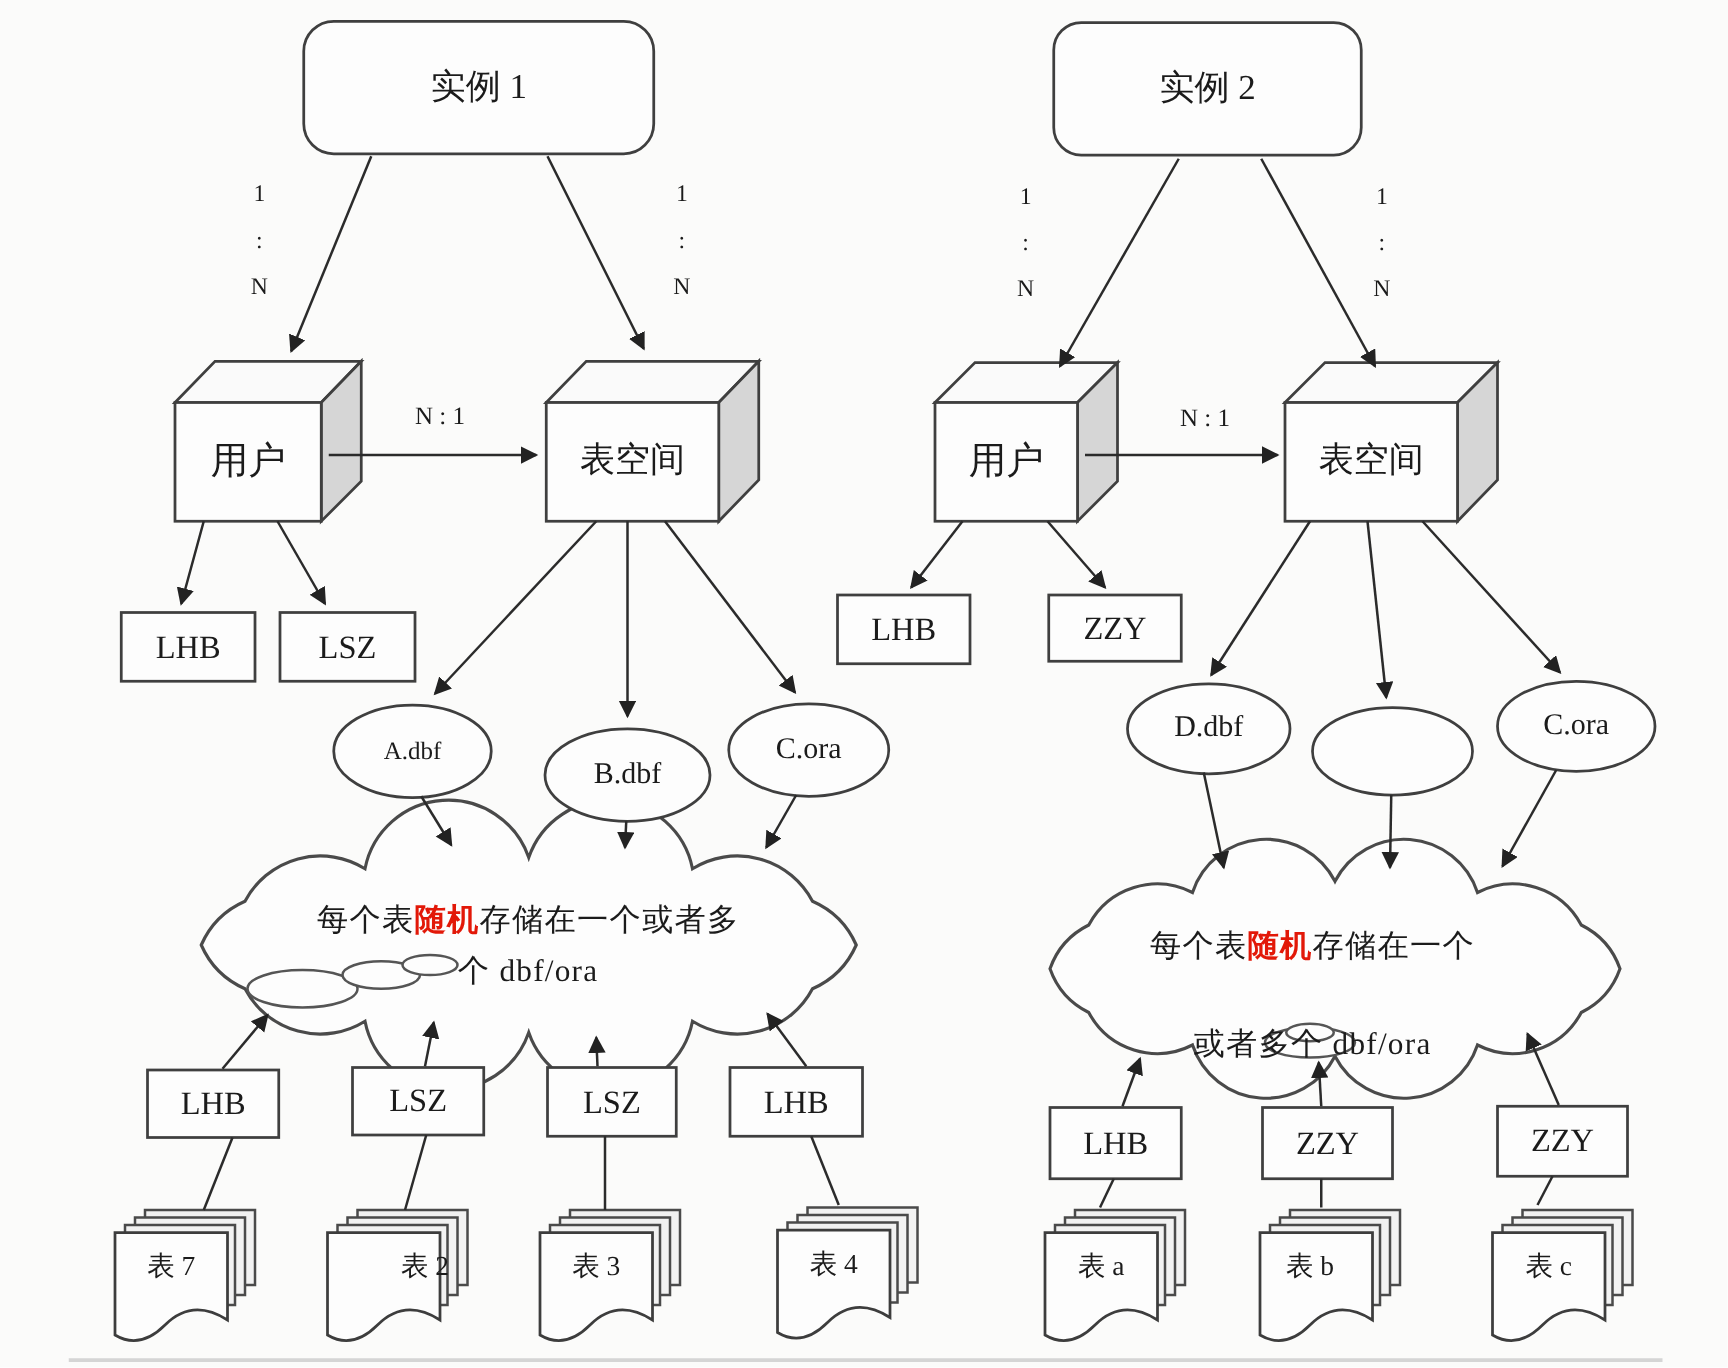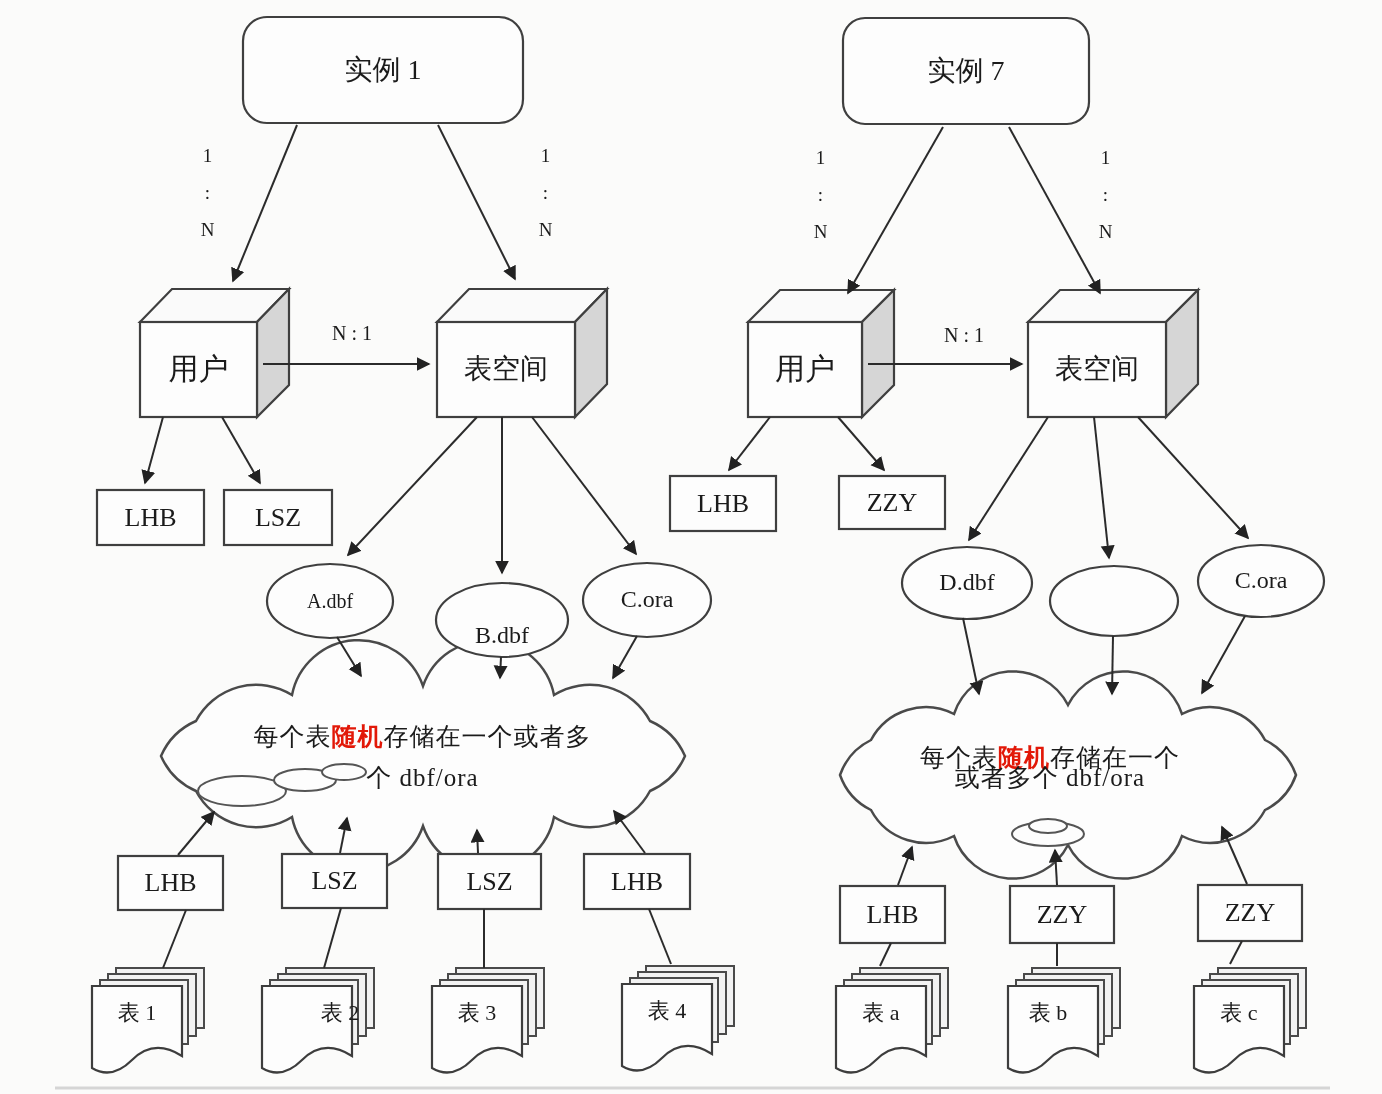--- a/index.html
+++ b/index.html
@@ -164,7 +164,7 @@
   </svg>
 
   <div class="lbl" style="left:243px;top:17px;width:280px;height:106px;font-size:28px;">实例 1</div>
-  <div class="lbl" style="left:843px;top:18px;width:246px;height:106px;font-size:28px;">实例 7</div>
+  <div class="lbl" style="left:843px;top:18px;width:246px;height:106px;font-size:28px;">实例 2</div>
 
   <div class="lbl ratio" style="left:188px;top:136px;width:40px;height:112px;">1
 :

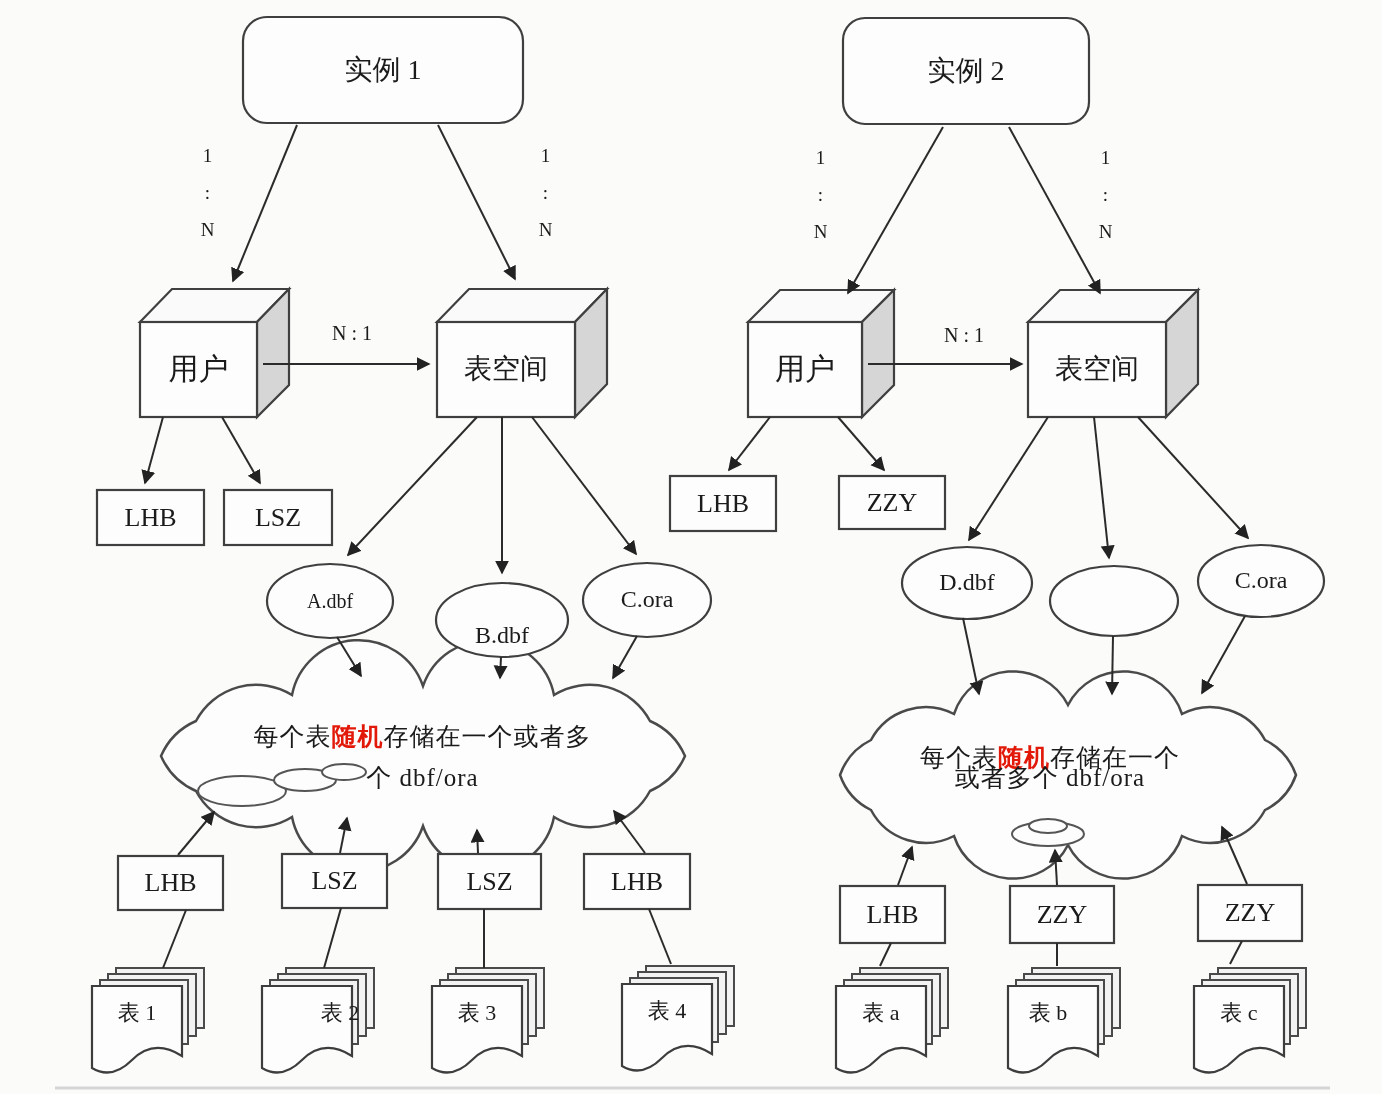--- a/index.html
+++ b/index.html
@@ -193,7 +193,7 @@
   <div class="lbl" style="left:839px;top:476px;width:106px;height:53px;font-size:26px;">ZZY</div>
 
   <div class="lbl" style="left:267px;top:564px;width:126px;height:74px;font-size:20px;">A.dbf</div>
-  <div class="lbl" style="left:436px;top:599px;width:132px;height:74px;font-size:24px;">B.dbf</div>
+  <div class="lbl" style="left:436px;top:583px;width:132px;height:74px;font-size:24px;">B.dbf</div>
   <div class="lbl" style="left:583px;top:563px;width:128px;height:74px;font-size:24px;">C.ora</div>
   <div class="lbl" style="left:902px;top:547px;width:130px;height:72px;font-size:24px;">D.dbf</div>
   <div class="lbl" style="left:1198px;top:545px;width:126px;height:72px;font-size:24px;">C.ora</div>

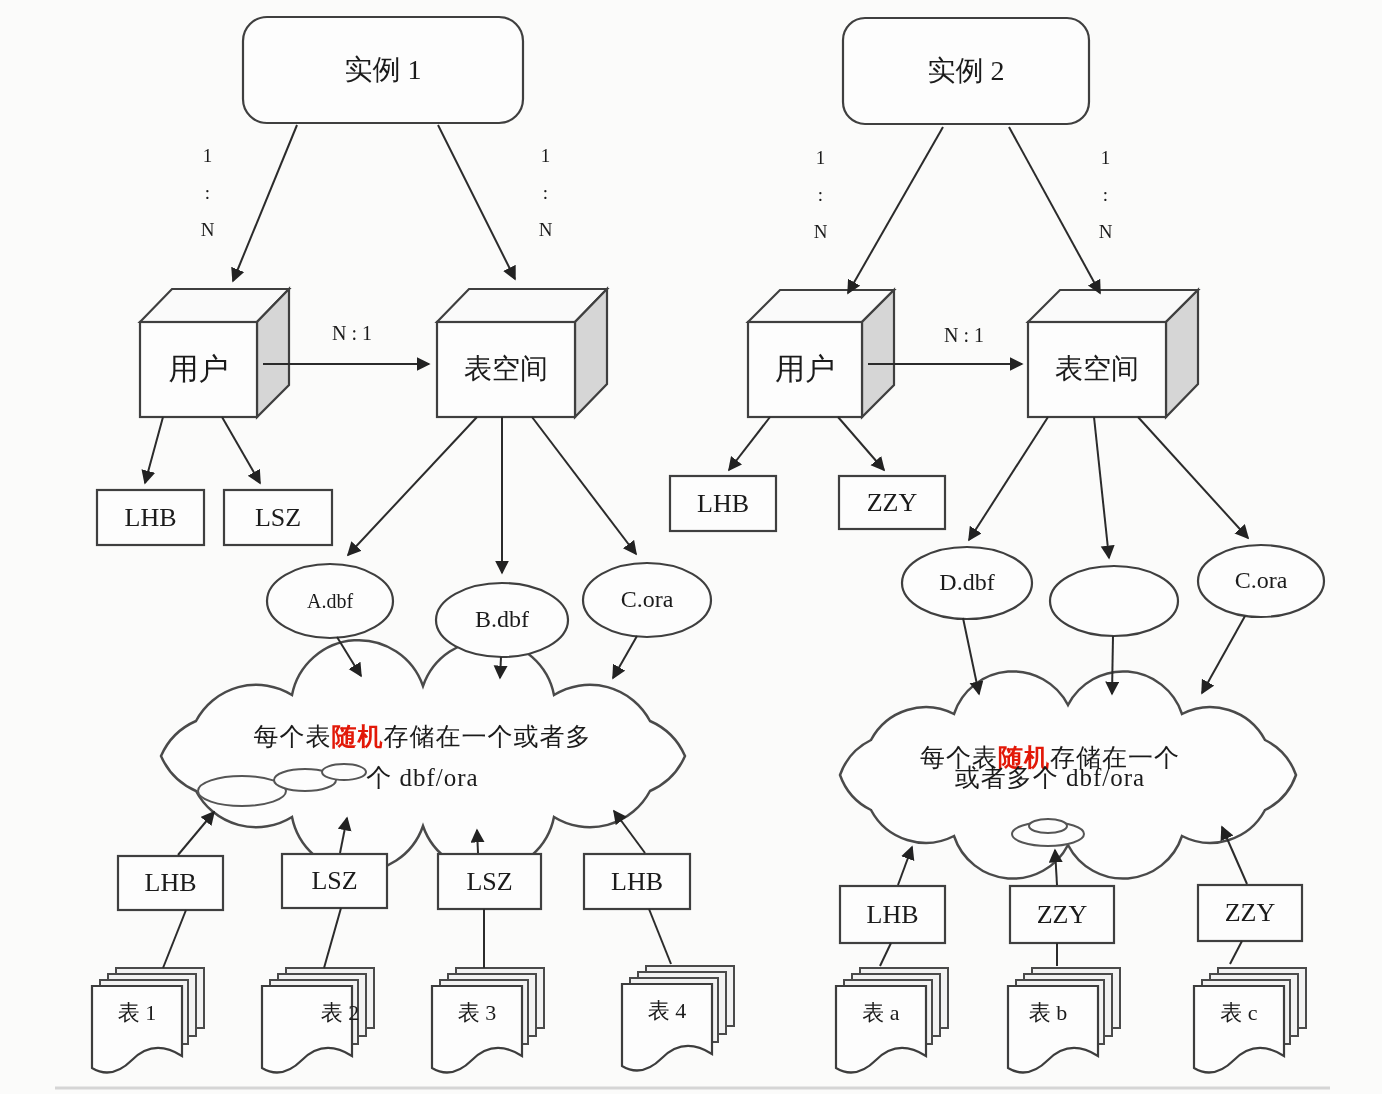--- a/index.html
+++ b/index.html
@@ -210,7 +210,7 @@
       <span class="red">随机</span>
       <span>存储在一个</span>
   </div>
-  <div class="lbl cloudline" style="left:850px;top:760px;width:400px;height:36px;">或者多个 dbf/ora</div>
+  <div class="lbl cloudline" style="left:850px;top:818px;width:400px;height:36px;">或者多个 dbf/ora</div>
 
   <div class="lbl" style="left:118px;top:856px;width:105px;height:54px;font-size:26px;">LHB</div>
   <div class="lbl" style="left:282px;top:854px;width:105px;height:54px;font-size:26px;">LSZ</div>

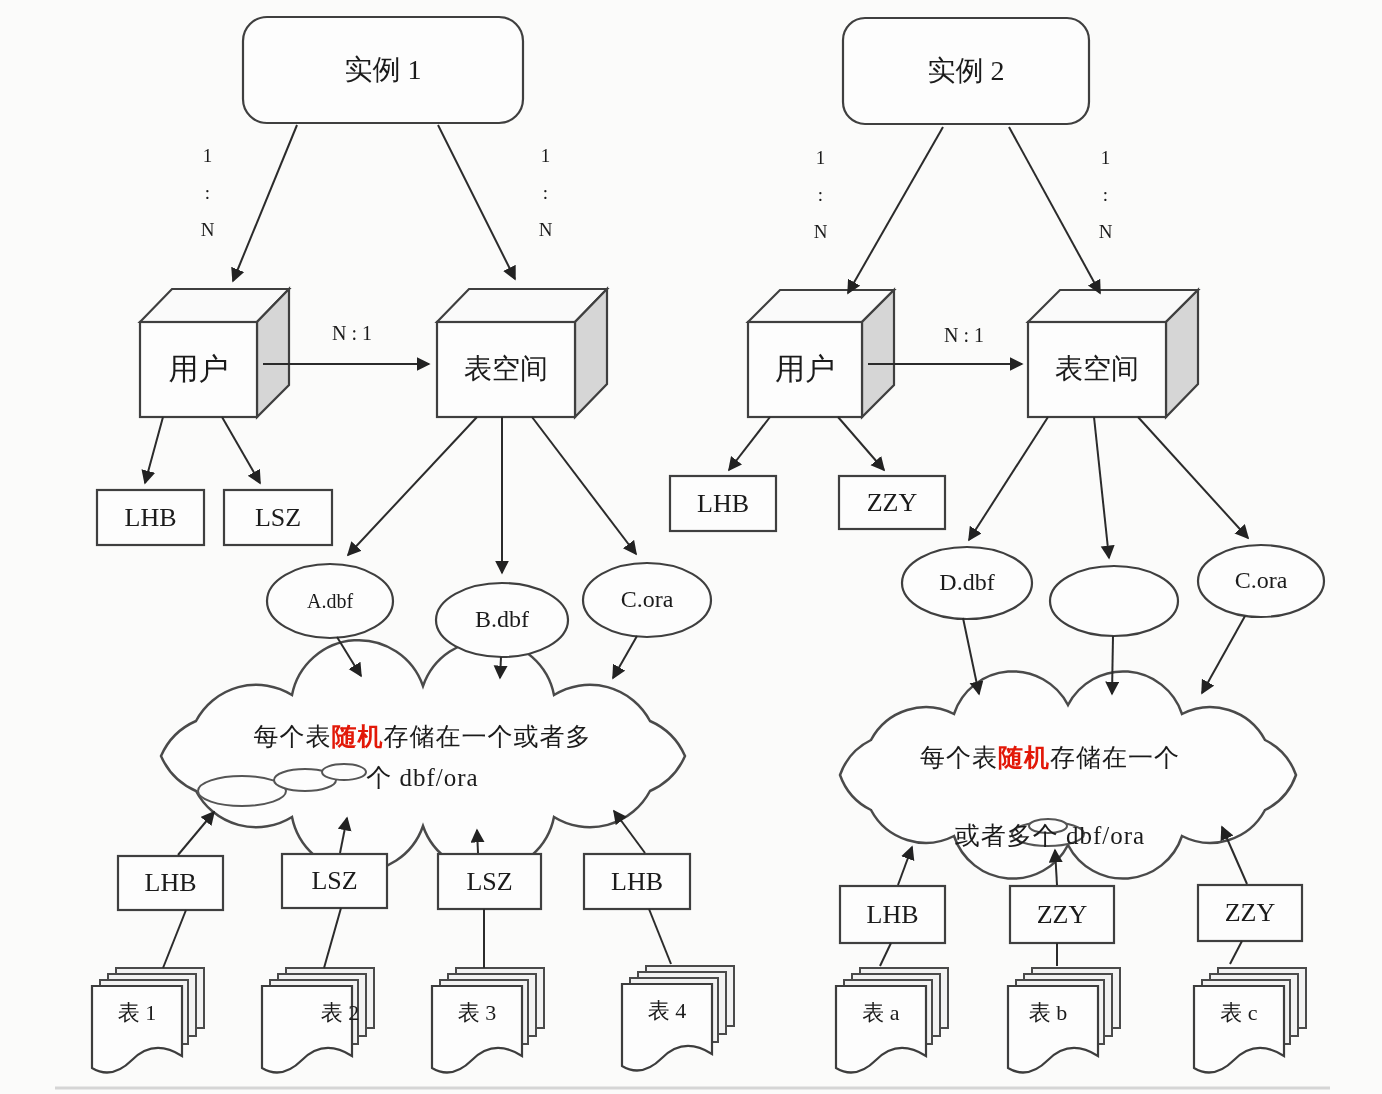--- a/index.html
+++ b/index.html
@@ -220,7 +220,7 @@
   <div class="lbl" style="left:1010px;top:886px;width:104px;height:57px;font-size:26px;">ZZY</div>
   <div class="lbl" style="left:1198px;top:885px;width:104px;height:56px;font-size:26px;">ZZY</div>
 
-  <div class="lbl" style="left:92px;top:988px;width:90px;height:50px;font-size:22px;">表 1</div>
+  <div class="lbl" style="left:92px;top:988px;width:90px;height:50px;font-size:22px;">表 7</div>
   <div class="lbl" style="left:262px;top:988px;width:90px;height:50px;font-size:22px;margin-left:33px;">表 2</div>
   <div class="lbl" style="left:432px;top:988px;width:90px;height:50px;font-size:22px;text-align:center;">表 3</div>
   <div class="lbl" style="left:622px;top:986px;width:90px;height:50px;font-size:22px;">表 4</div>

